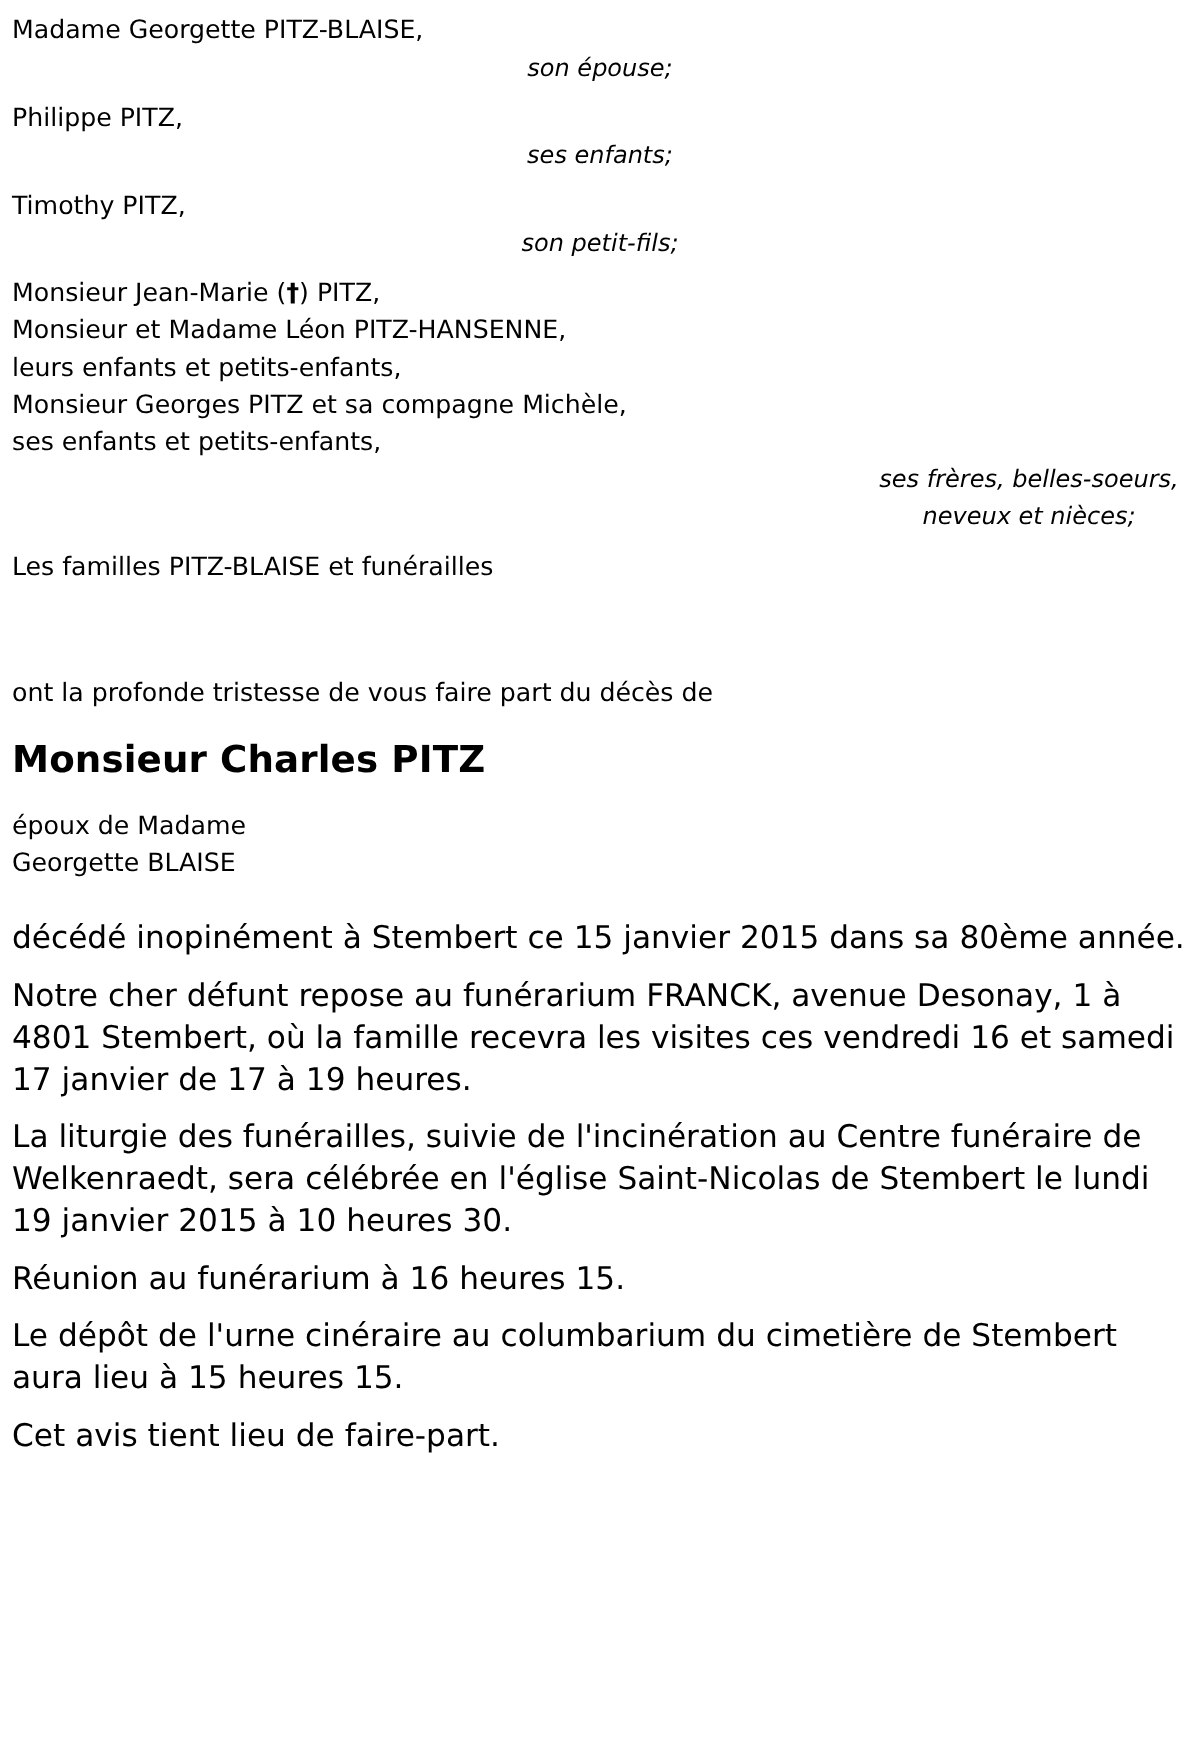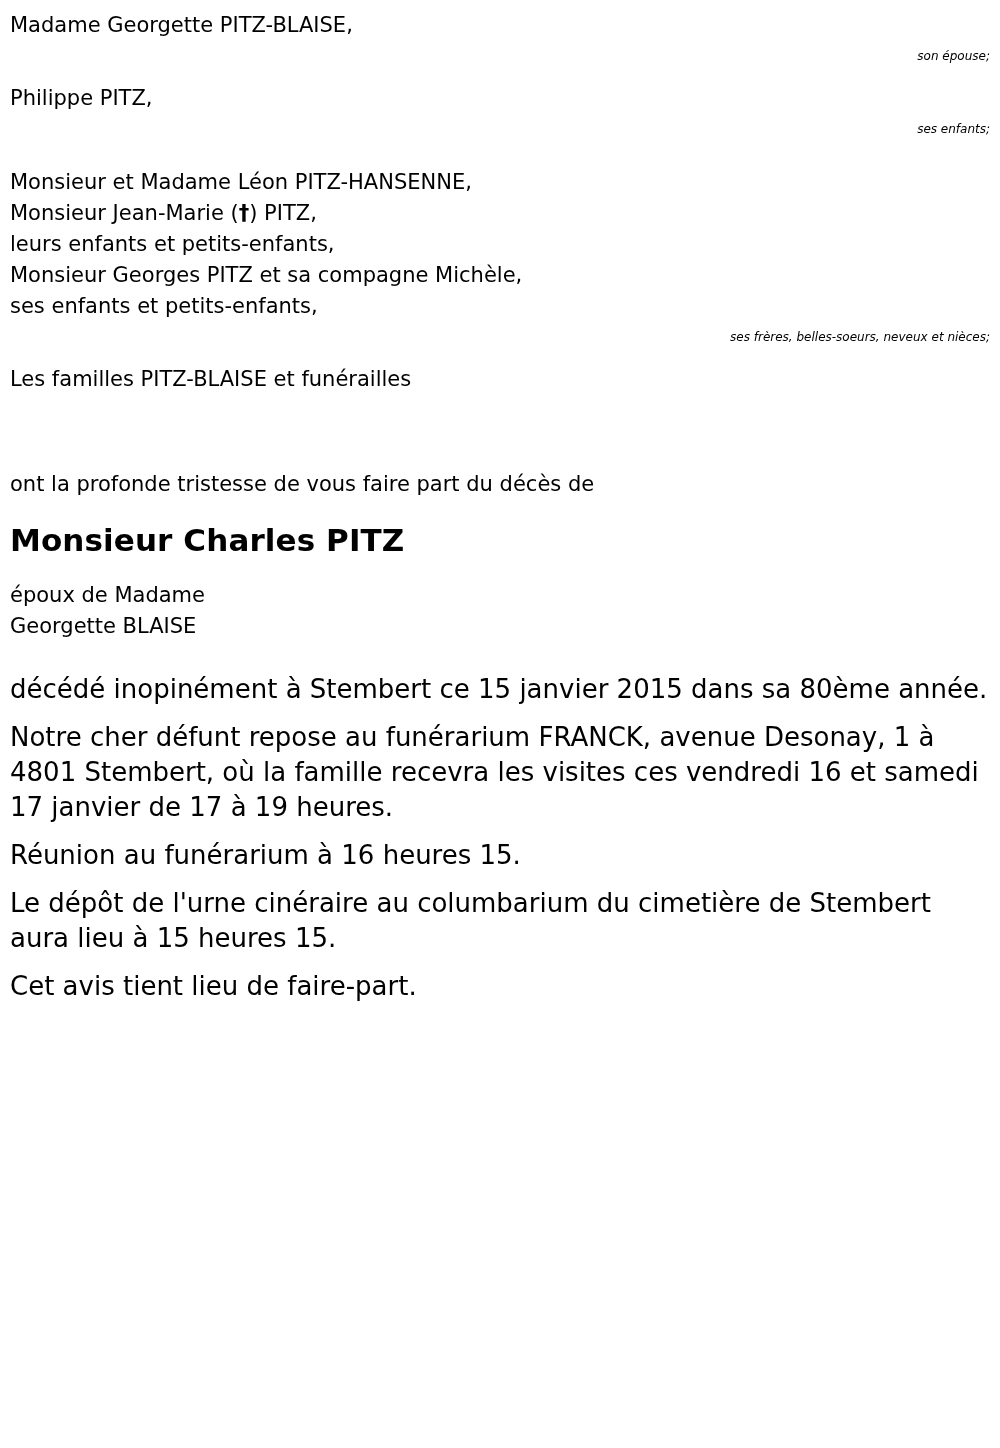--- a/index.html
+++ b/index.html
@@ -39,9 +39,9 @@
   }
   .relation {
     display: block;
-    text-align: right;
+    text-align: center;
     font-style: italic;
-    font-size: 12px;
+    font-size: 20px;
     line-height: 31px;
     margin-left: auto;
   }

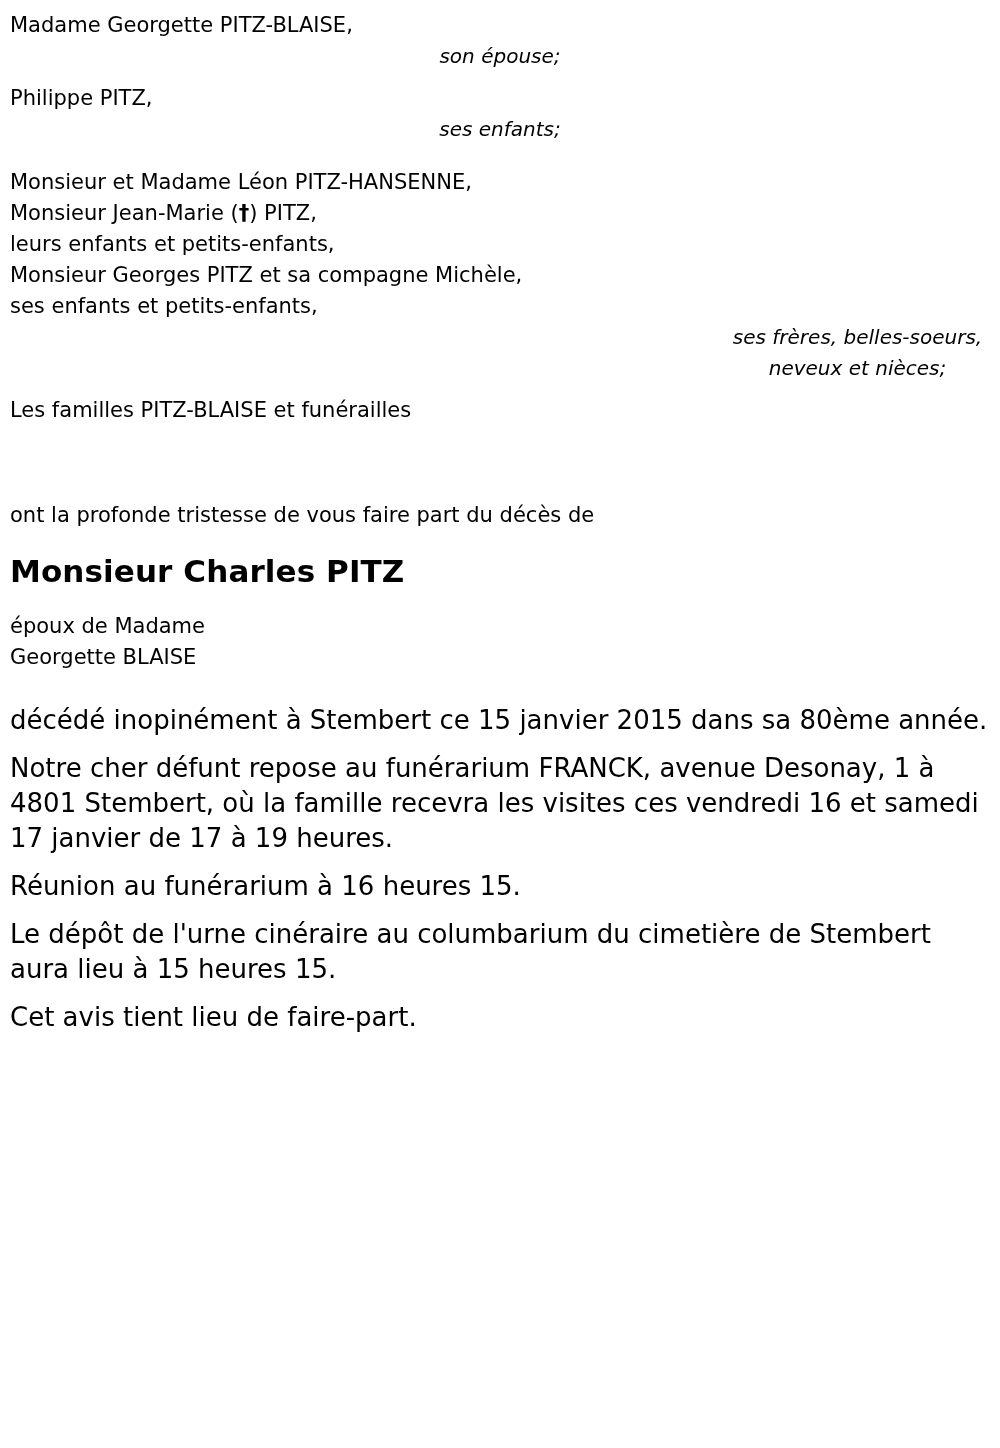--- a/index.html
+++ b/index.html
@@ -111,6 +111,12 @@
 
   <div class="gap-sm"></div>
 
+  <div class="rel-row">
+    <div class="names">
+      <div class="name-line">Timothy PITZ,</div>
+    </div>
+    <div class="relation">son petit-fils;</div>
+  </div>
 
   <div class="gap-sm"></div>
 

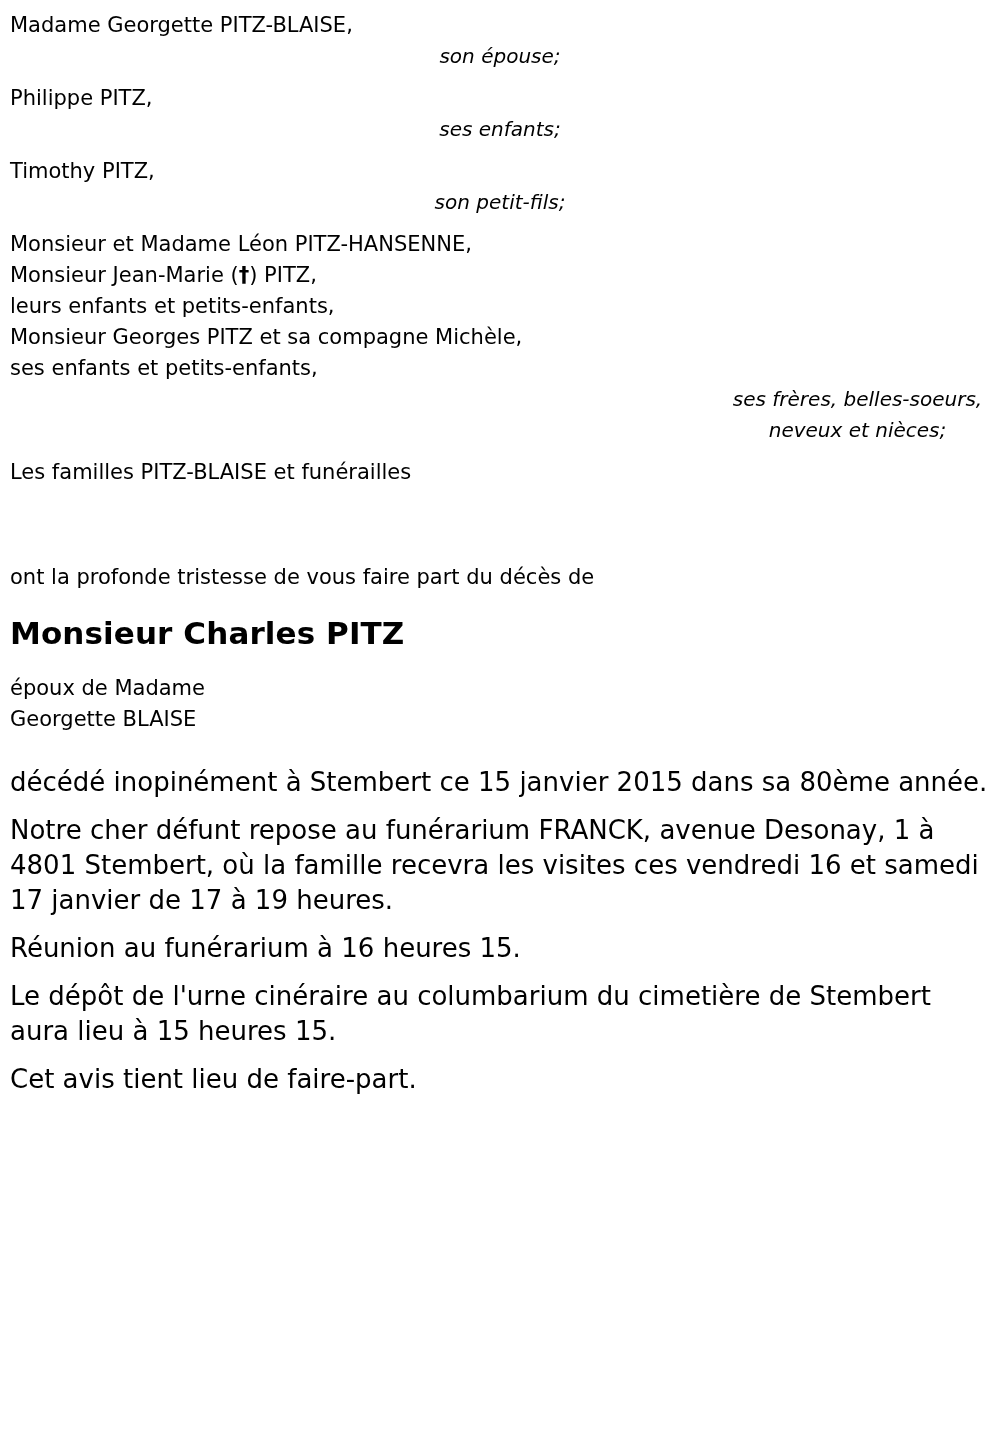--- a/index.html
+++ b/index.html
@@ -122,8 +122,8 @@
 
   <div class="rel-row">
     <div class="names">
+      <div class="name-line">Monsieur Jean-Marie (<span class="dagger">†</span>) PITZ,</div>
       <div class="name-line">Monsieur et Madame Léon PITZ-HANSENNE,</div>
-      <div class="name-line">Monsieur Jean-Marie (<span class="dagger">†</span>) PITZ,</div>
       <div class="name-line">leurs enfants et petits-enfants,</div>
       <div class="name-line">Monsieur Georges PITZ et sa compagne Michèle,</div>
       <div class="name-line">ses enfants et petits-enfants,</div>

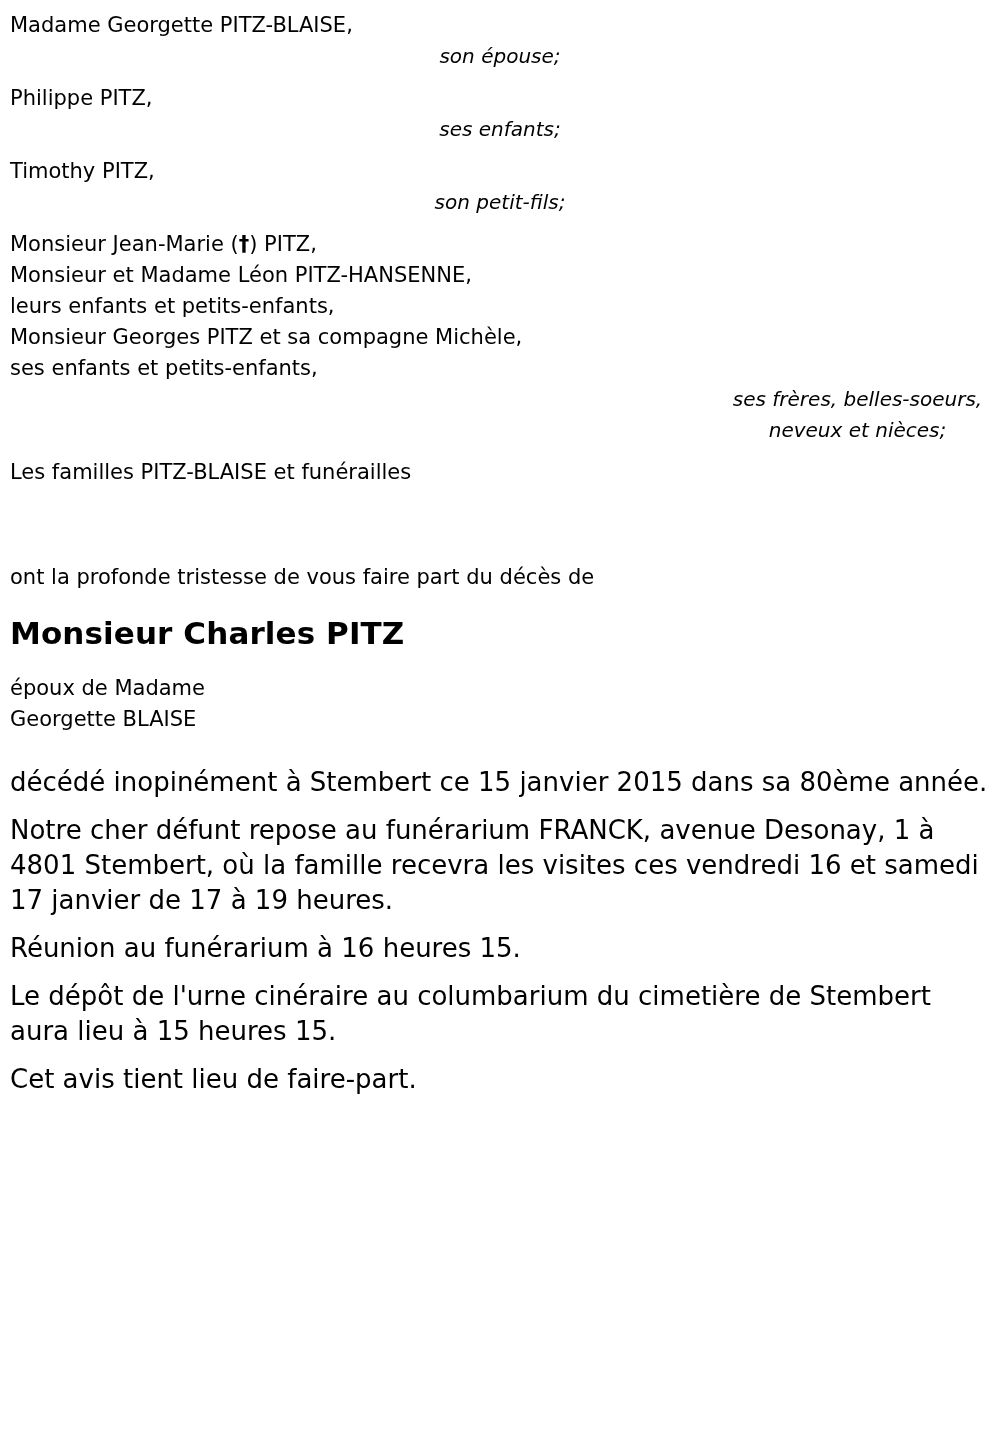--- a/index.html
+++ b/index.html
@@ -152,6 +152,7 @@
 
   <p class="para">décédé inopinément à Stembert ce 15 janvier 2015 dans sa 80ème année.</p>
   <p class="para">Notre cher défunt repose au funérarium FRANCK, avenue Desonay, 1 à 4801 Stembert, où la famille recevra les visites ces vendredi 16 et samedi 17 janvier de 17 à 19 heures.</p>
+  <p class="para">La liturgie des funérailles, suivie de l'incinération au Centre funéraire de Welkenraedt, sera célébrée en l'église Saint-Nicolas de Stembert le lundi 19 janvier 2015 à 10 heures 30.</p>
   <p class="para">Réunion au funérarium à 16 heures 15.</p>
   <p class="para">Le dépôt de l'urne cinéraire au columbarium du cimetière de Stembert aura lieu à 15 heures 15.</p>
   <p class="para">Cet avis tient lieu de faire-part.</p>

